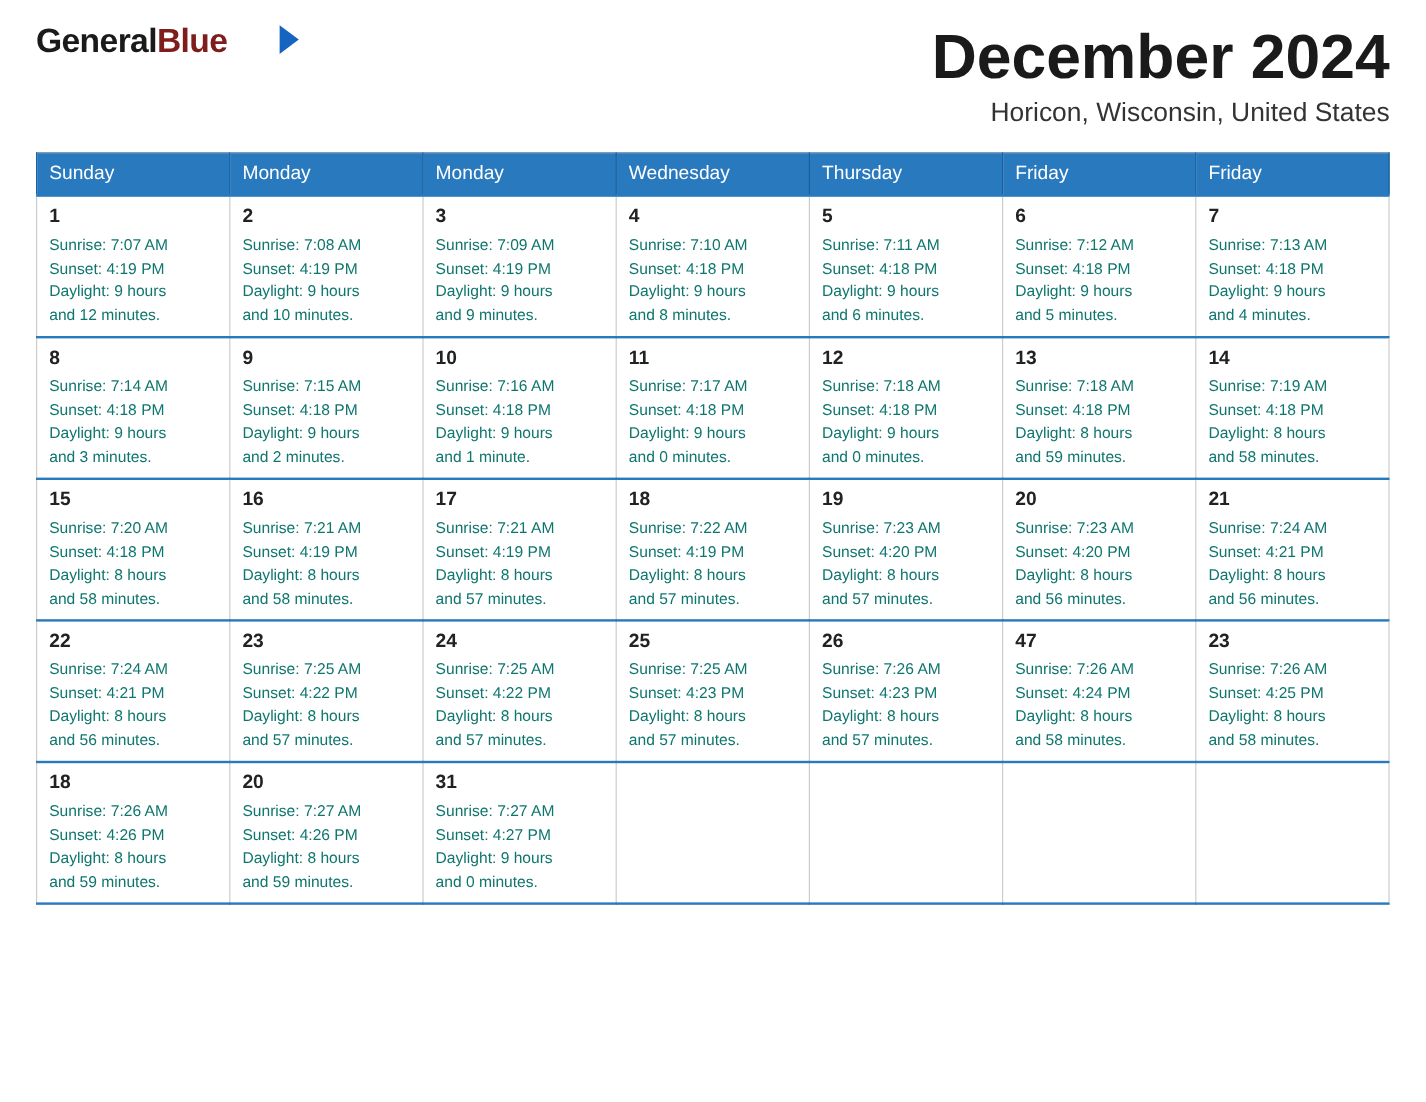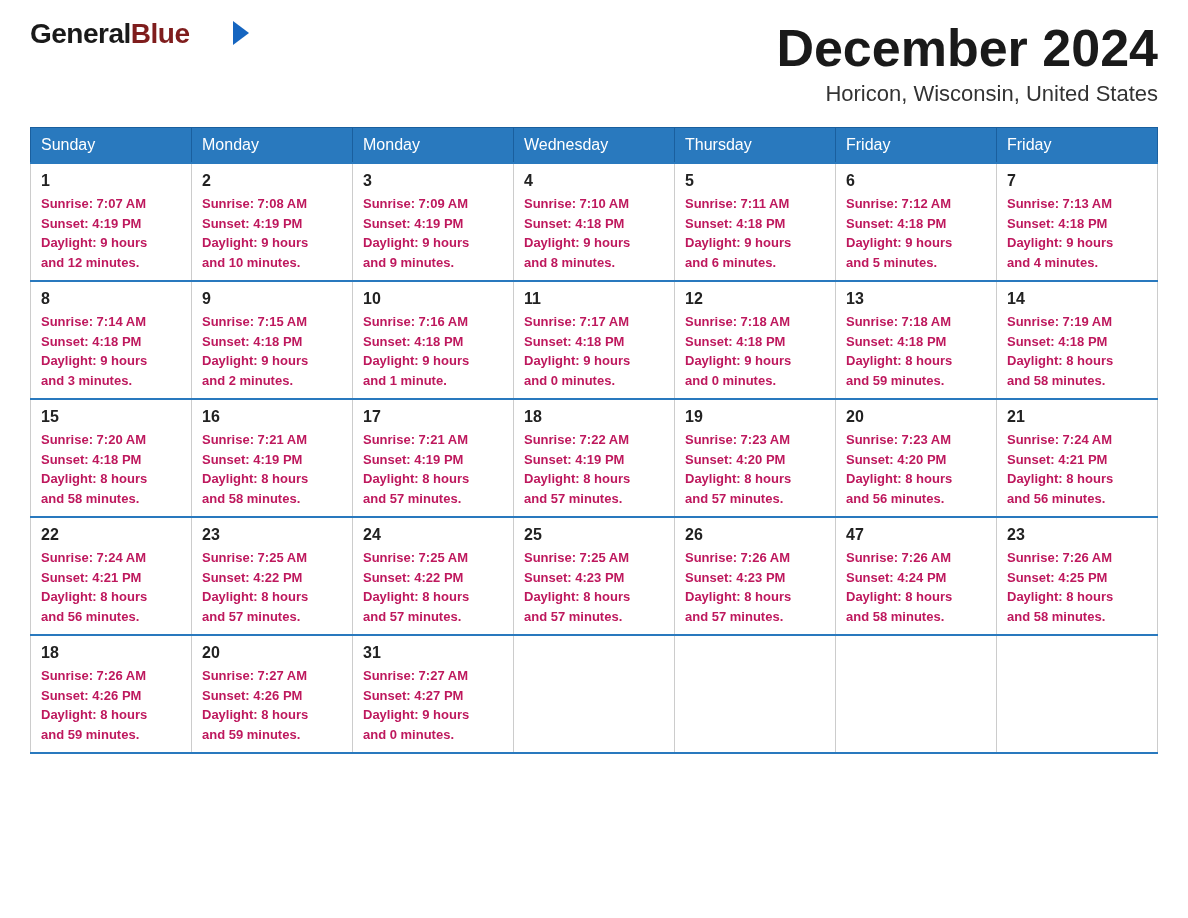--- a/index.html
+++ b/index.html
@@ -65,8 +65,7 @@
     .day-info {
       font-size: 13px;
       line-height: 1.5;
-      color: #be185d;
-      font-weight: bold;
+      color: #0f766e;
     }
     .empty-cell {
       background: #fff;

